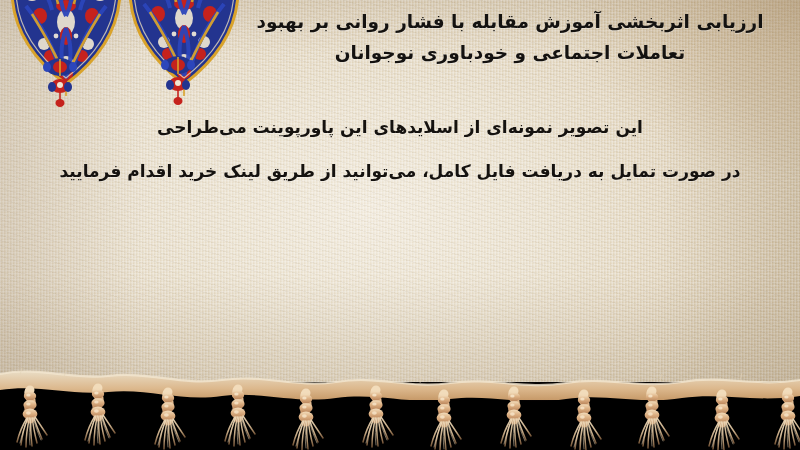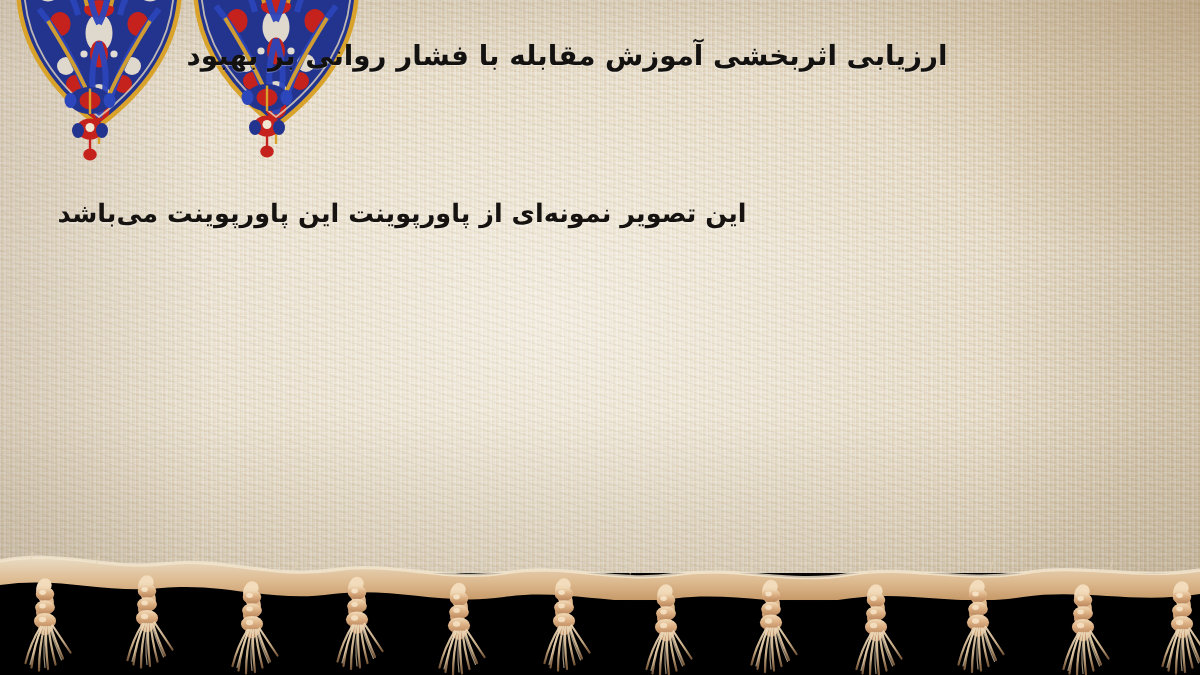--- a/index.html
+++ b/index.html
@@ -58,7 +58,7 @@
 
   
   .text-layer{
-    position:absolute;left:0;top:16px;width:668px;height:382px;
+    position:absolute;left:0;top:0;width:800px;height:382px;
     direction:rtl;
   }
   .title{

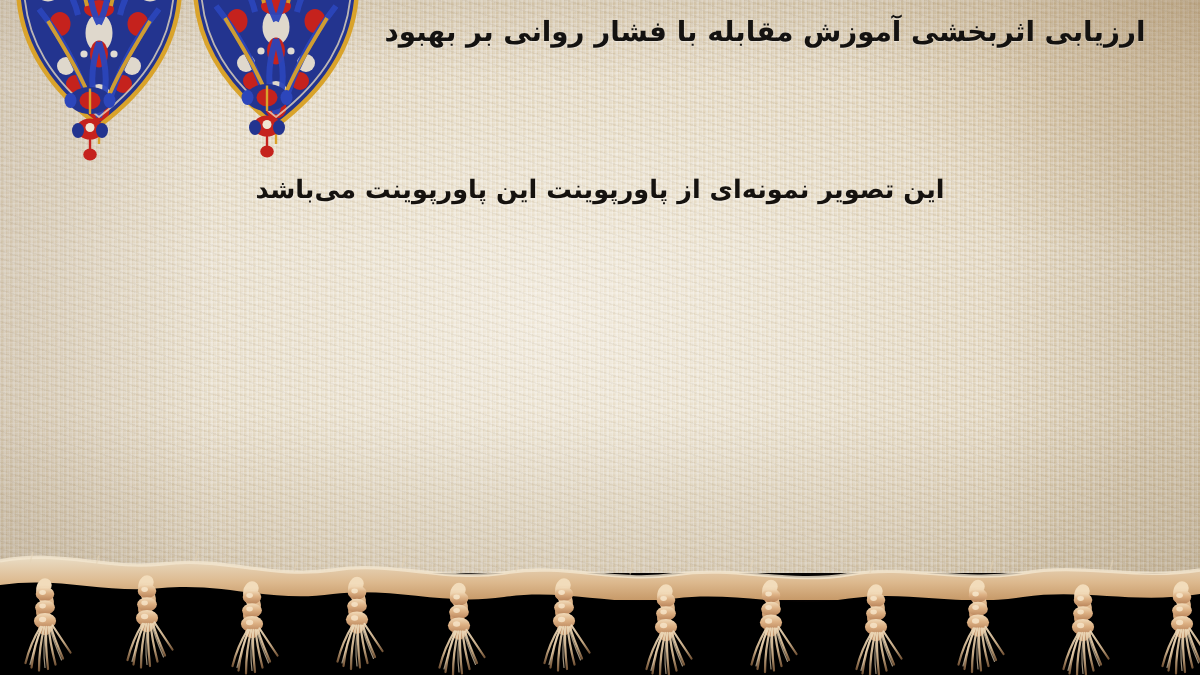--- a/index.html
+++ b/index.html
@@ -275,6 +275,7 @@
 
     <div class="title">
       <span class="tline">ارزیابی اثربخشی آموزش مقابله با فشار روانی بر بهبود</span>
+      <span class="tline">تعاملات اجتماعی و خودباوری نوجوانان</span>
     </div>
 
     <div class="body-block">

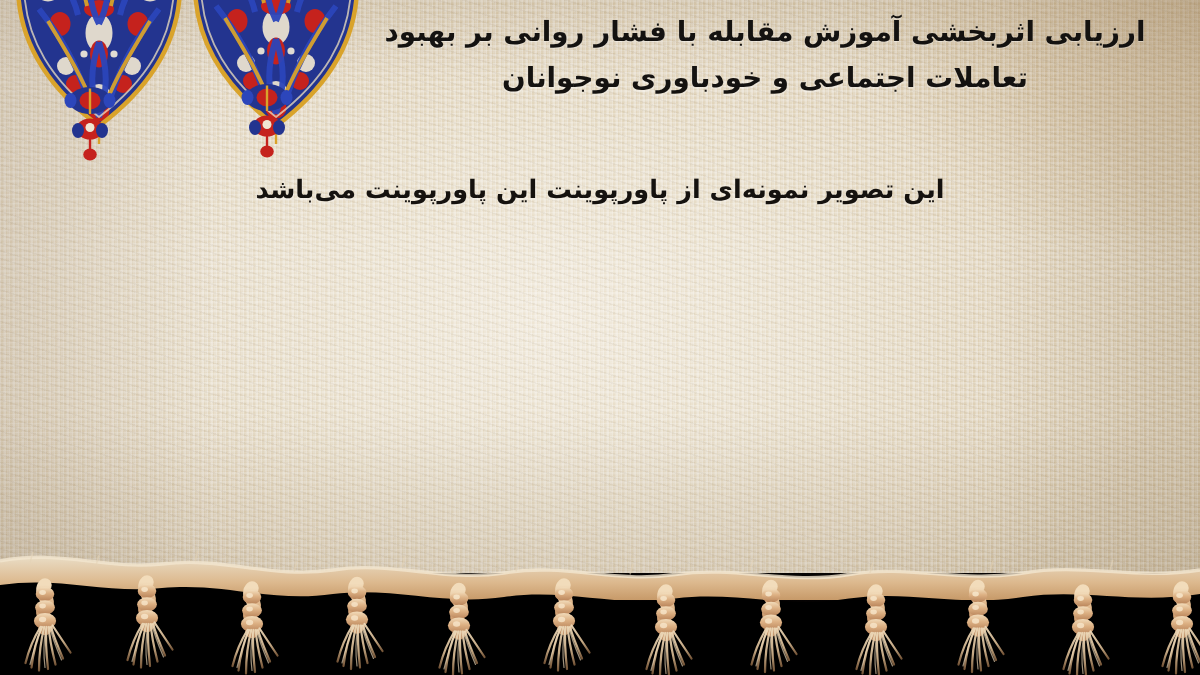--- a/index.html
+++ b/index.html
@@ -279,7 +279,7 @@
     </div>
 
     <div class="body-block">
-      <span class="bline first">این تصویر نمونه‌ای از پاورپوینت این پاورپوینت می‌باشد</span>
+      <span class="bline first">این تصویر نمونه‌ای از اسلایدهای این پاورپوینت می‌طراحی</span>
     </div>
   </div>
 

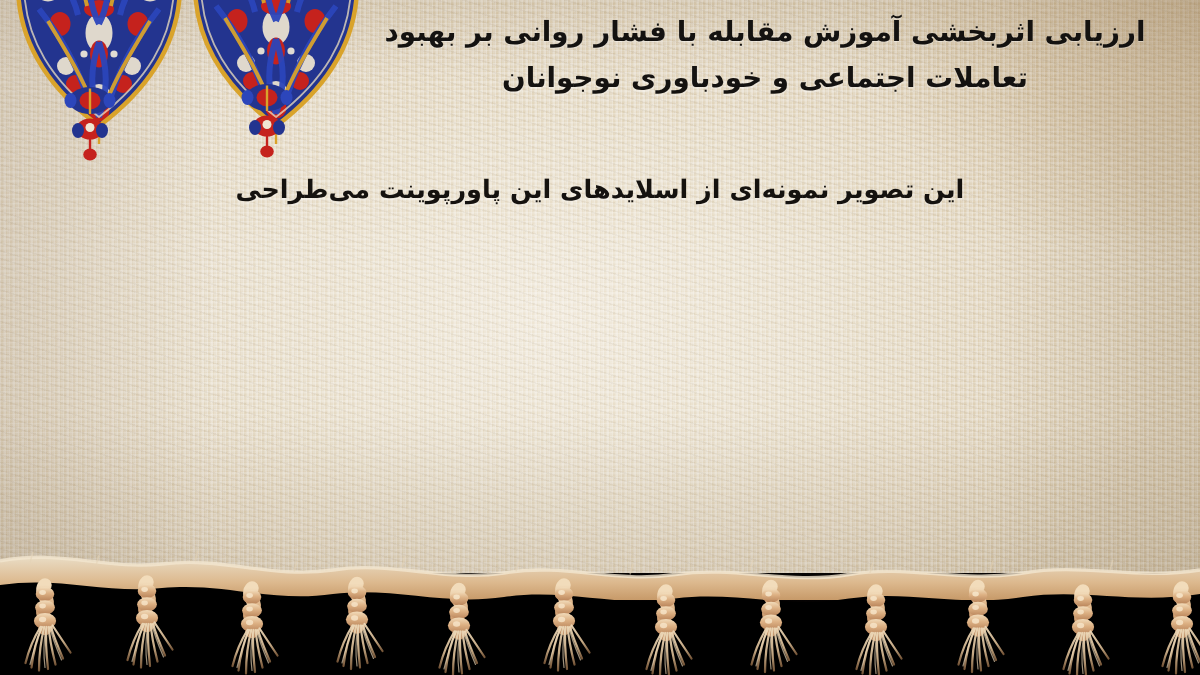--- a/index.html
+++ b/index.html
@@ -280,6 +280,7 @@
 
     <div class="body-block">
       <span class="bline first">این تصویر نمونه‌ای از اسلایدهای این پاورپوینت می‌طراحی</span>
+      <span class="bline">در صورت تمایل به دریافت فایل کامل، می‌توانید از طریق لینک خرید اقدام فرمایید</span>
     </div>
   </div>
 

